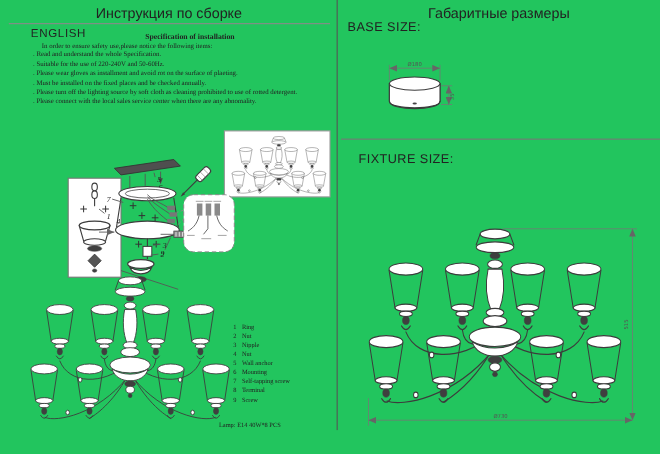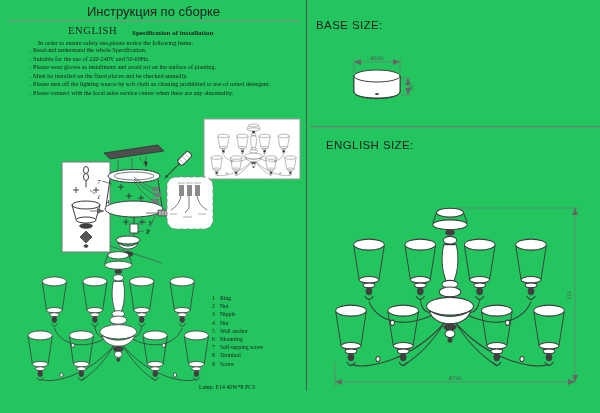--- a/index.html
+++ b/index.html
@@ -239,6 +239,7 @@
 
   <div class="abs vrule" style="left:306px;top:0;height:391px;"></div>
 
+  <div class="abs panel-title" style="left:307px;top:4px;width:293px;">Габаритные размеры</div>
   <div class="abs size-label" style="left:316px;top:19px;">BASE SIZE:</div>
   <div class="abs rule" style="left:310px;top:126px;width:290px;background:#777;"></div>
   <div class="abs size-label" style="left:326px;top:139px;">ENGLISH SIZE:</div>

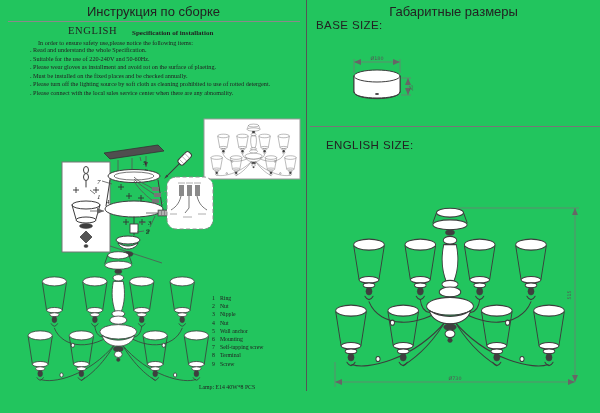--- a/index.html
+++ b/index.html
@@ -9,7 +9,7 @@
   .panel-title{font-size:13px;text-align:center;color:#222;}
   .rule{background:#8a8a8a;height:1px;}
   .vrule{background:#555;width:1px;}
-  .english{font-size:10.5px;letter-spacing:.6px;color:#222;font-family:Liberation Serif, serif;margin-left:40px;}
+  .english{font-size:10.5px;letter-spacing:.6px;color:#222;font-family:Liberation Sans, sans-serif;}
   .spec-head{font-size:7px;font-weight:bold;font-family:"Liberation Serif",serif;color:#222;margin-left:28px;}
   .tiny{font-family:"Liberation Serif",serif;font-size:6.2px;color:#222;line-height:8.6px;white-space:nowrap;}
   .parts{font-family:"Liberation Serif",serif;font-size:5.8px;color:#222;line-height:8.2px;}

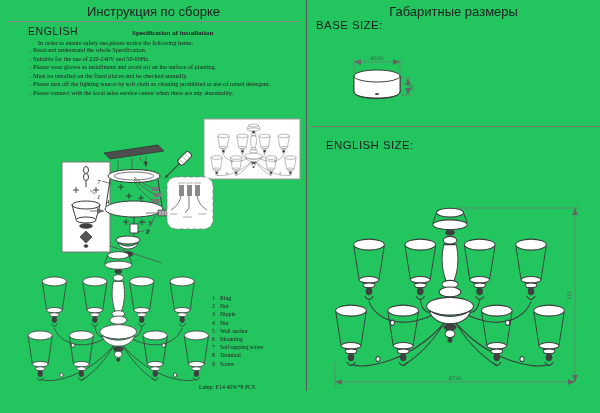--- a/index.html
+++ b/index.html
@@ -242,7 +242,7 @@
   <div class="abs panel-title" style="left:307px;top:4px;width:293px;">Габаритные размеры</div>
   <div class="abs size-label" style="left:316px;top:19px;">BASE SIZE:</div>
   <div class="abs rule" style="left:310px;top:126px;width:290px;background:#777;"></div>
-  <div class="abs size-label" style="left:326px;top:139px;">ENGLISH SIZE:</div>
+  <div class="abs size-label" style="left:326px;top:139px;">FIXTURE SIZE:</div>
 
   <svg style="left:307px;top:30px;" width="293" height="383" viewBox="0 0 293 383">
 

